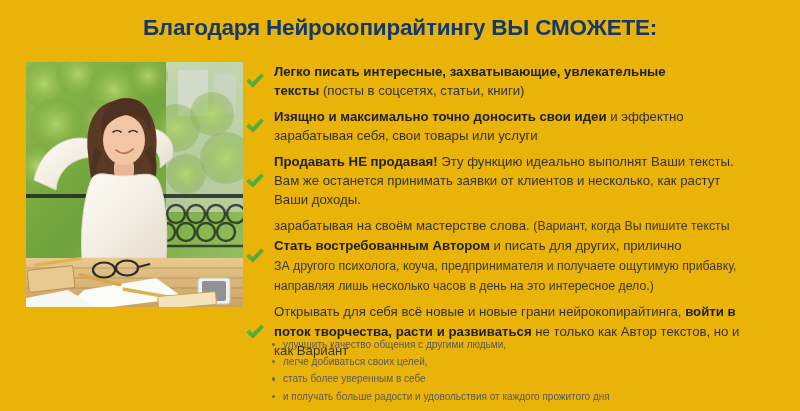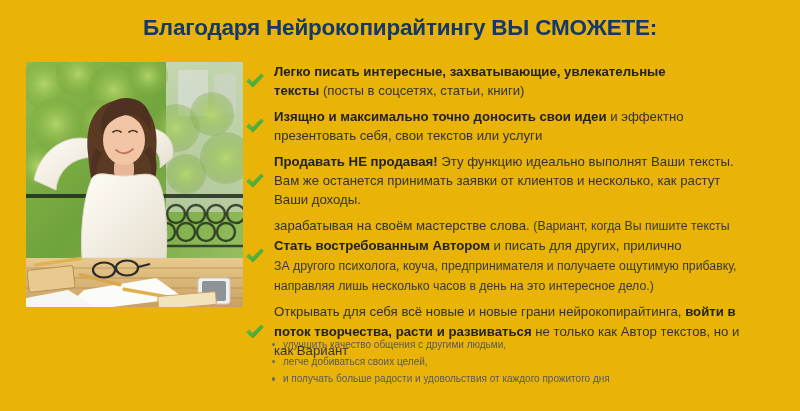--- a/index.html
+++ b/index.html
@@ -262,7 +262,7 @@
         </svg>
         <div class="benefit-text">
           <div><b>Изящно и максимально точно доносить свои идеи</b><span> и эффектно</span></div>
-          <div><span>презентовать себя, свои текстов или услуги</span></div>
+          <div><span>зарабатывая себя, свои товары или услуги</span></div>
         </div>
       </div>
       <div class="benefit-row">

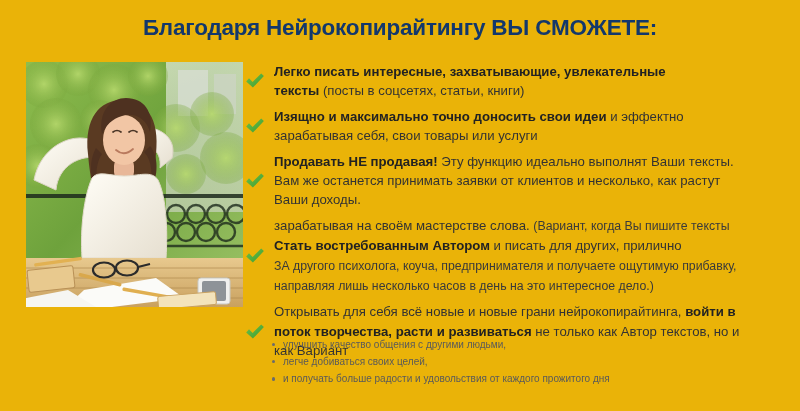--- a/index.html
+++ b/index.html
@@ -320,6 +320,7 @@
 
   <li><span class="dot"></span><span>улучшить качество общения с другими людьми,</span></li>
       <li><span class="dot"></span><span>легче добиваться своих целей,</span></li>
+      <li><span class="dot"></span><span>стать более уверенным в себе</span></li>
       <li><span class="dot"></span><span>и получать больше радости и удовольствия от каждого прожитого дня</span></li>
     </ul>
 

